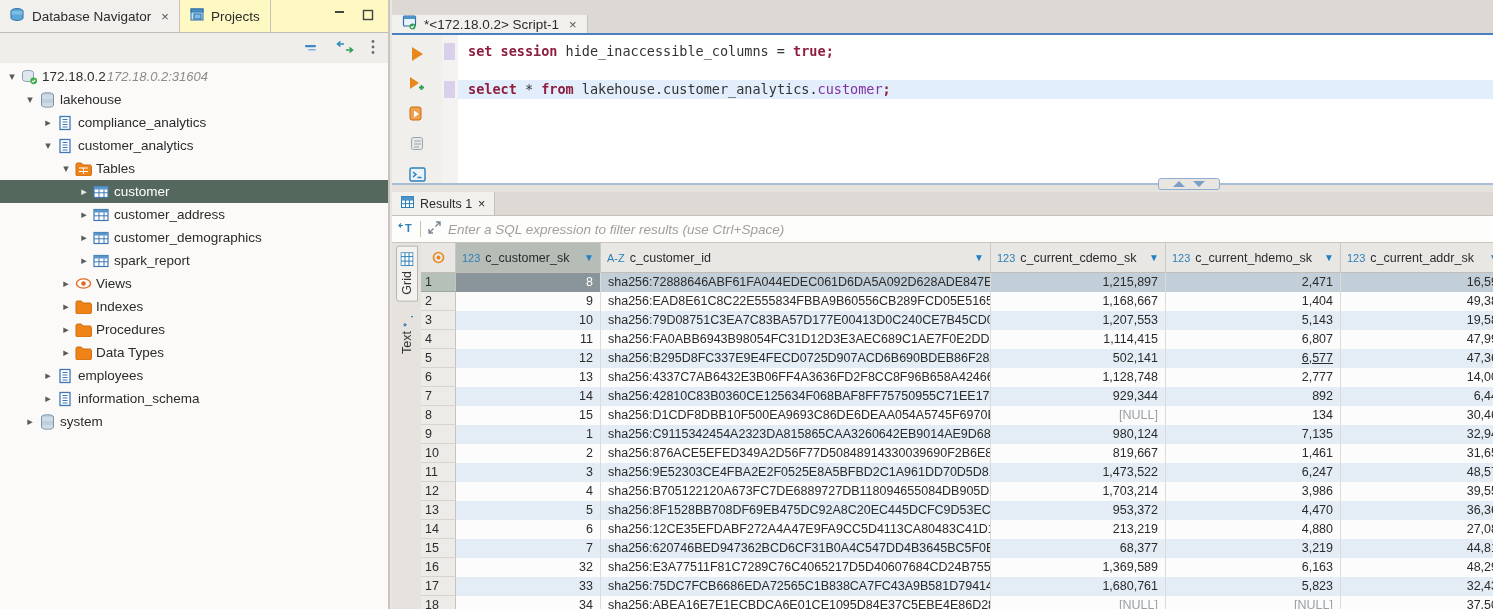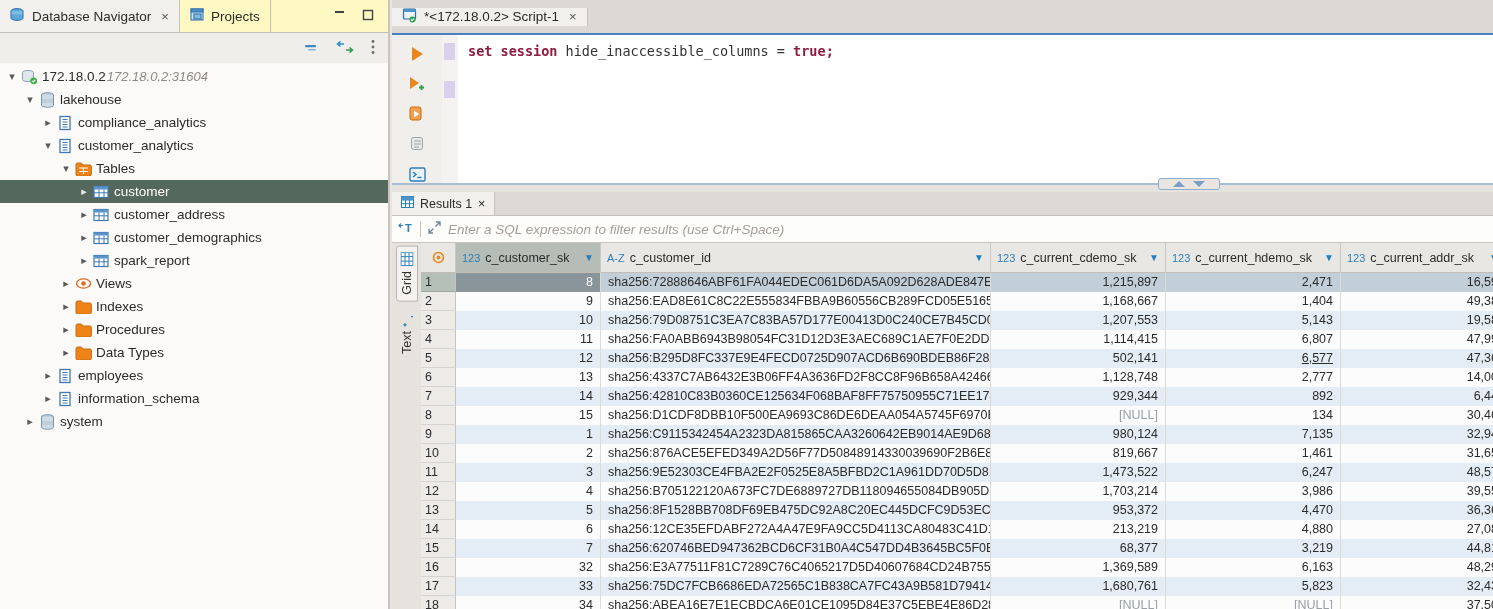--- a/index.html
+++ b/index.html
@@ -29,7 +29,7 @@
 
   
   .right-panel{position:absolute;left:392px;top:0;width:1101px;height:609px;display:flex;flex-direction:column}
-  .ed-tabbar{height:33px;background:#dcd8d3;display:flex;align-items:center;flex:0 0 auto}
+  .ed-tabbar{height:33px;background:#dcd8d3;display:flex;align-items:flex-end;flex:0 0 auto}
   .blue-rule{height:2px;background:#4a7fc1;flex:0 0 auto}
   .editor-zone{height:148px;background:#fff;display:flex;flex:0 0 auto}
   .ed-toolbar{width:50px;background:#f1efec;display:flex;flex-direction:column;align-items:center;padding-top:10px;gap:13px;flex:0 0 auto}

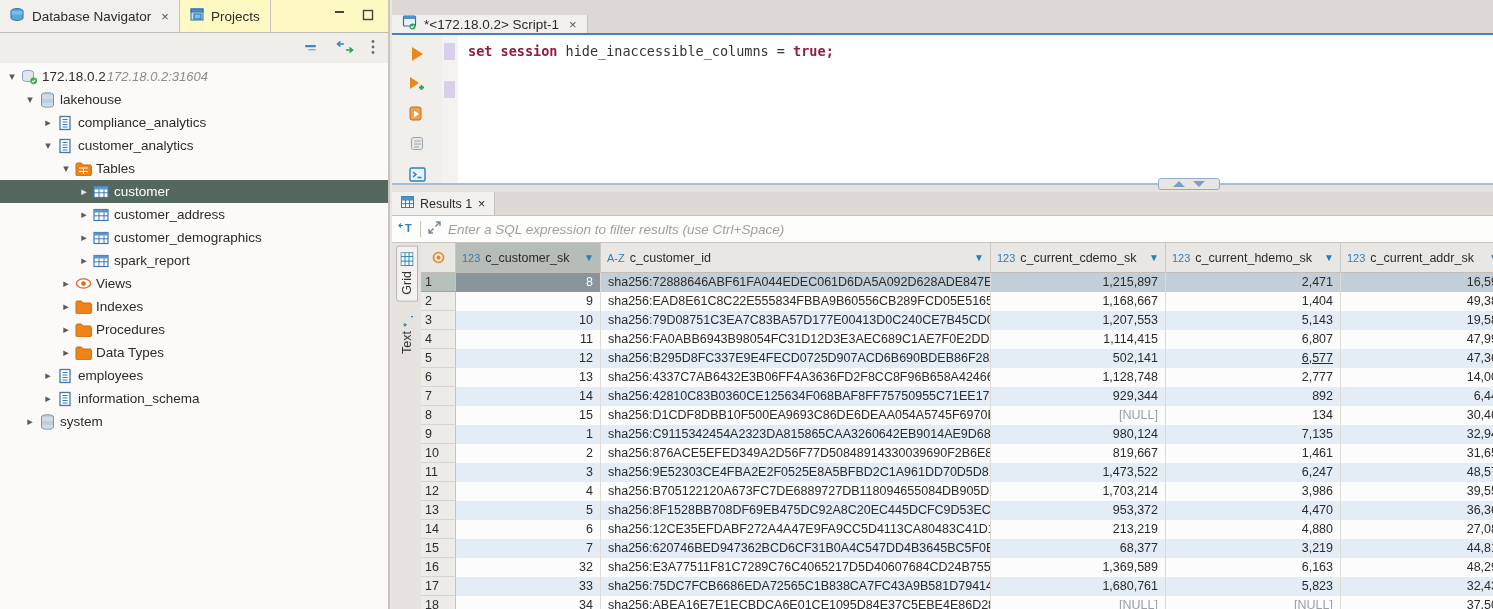--- a/index.html
+++ b/index.html
@@ -370,6 +370,7 @@
       <div class="ed-code">
           <div class="code-line"><span class="tok-kw">set session</span><span class="tok-plain"> hide_inaccessible_columns = </span><span class="tok-kw">true</span><span class="tok-punct">;</span></div>
           <div class="code-line"></div>
+          <div class="code-line hl"><span class="tok-kw">select</span><span class="tok-plain"> * </span><span class="tok-kw">from</span><span class="tok-plain"> lakehouse.customer_analytics.</span><span class="tok-table">customer</span><span class="tok-punct">;</span></div>
         </div>
     </div>
 

